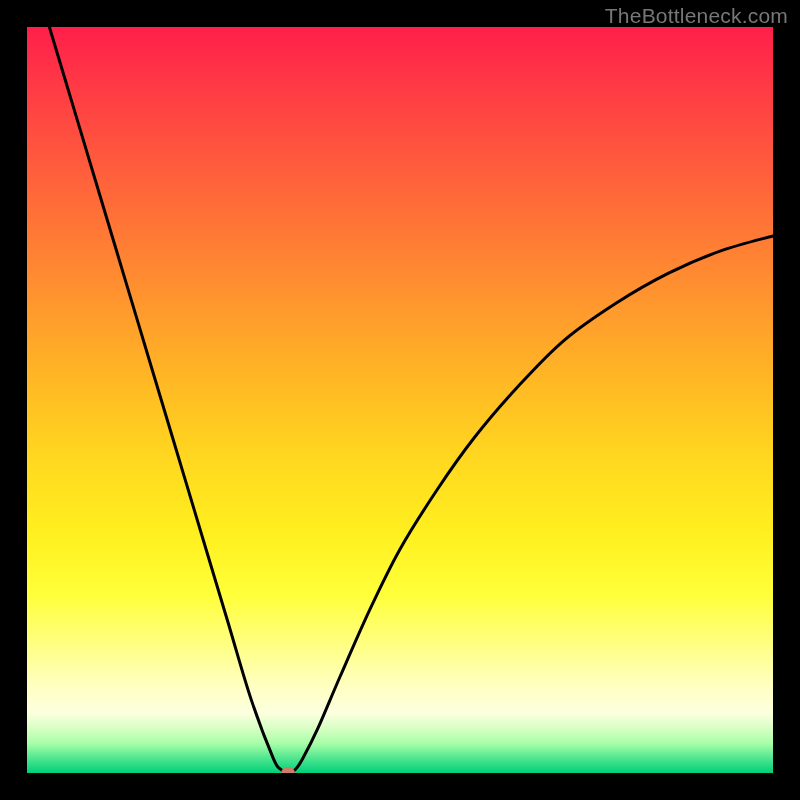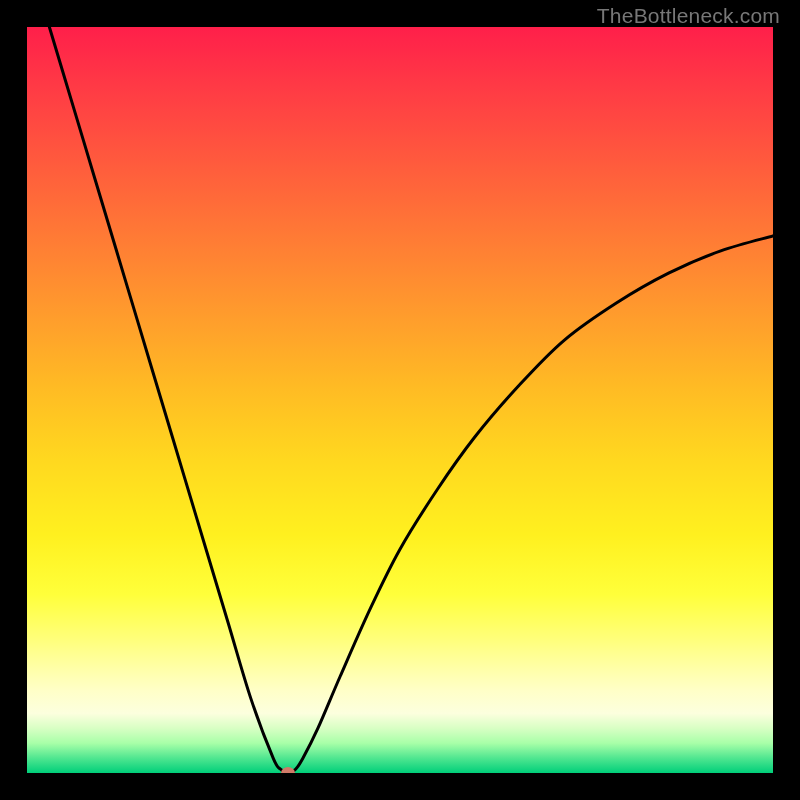--- a/index.html
+++ b/index.html
@@ -57,7 +57,7 @@
   .watermark {
     position: absolute;
     top: 4px;
-    right: 20px;
+    right: 12px;
     color: #777;
     font-size: 21px;
     letter-spacing: 0.2px;

